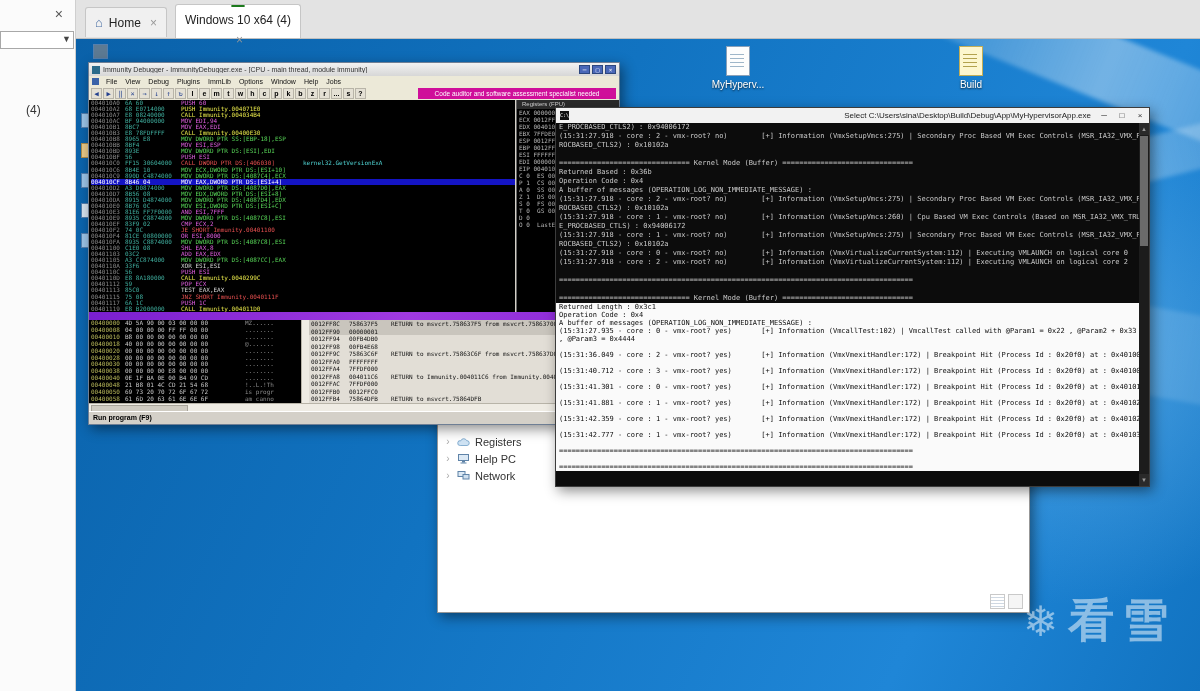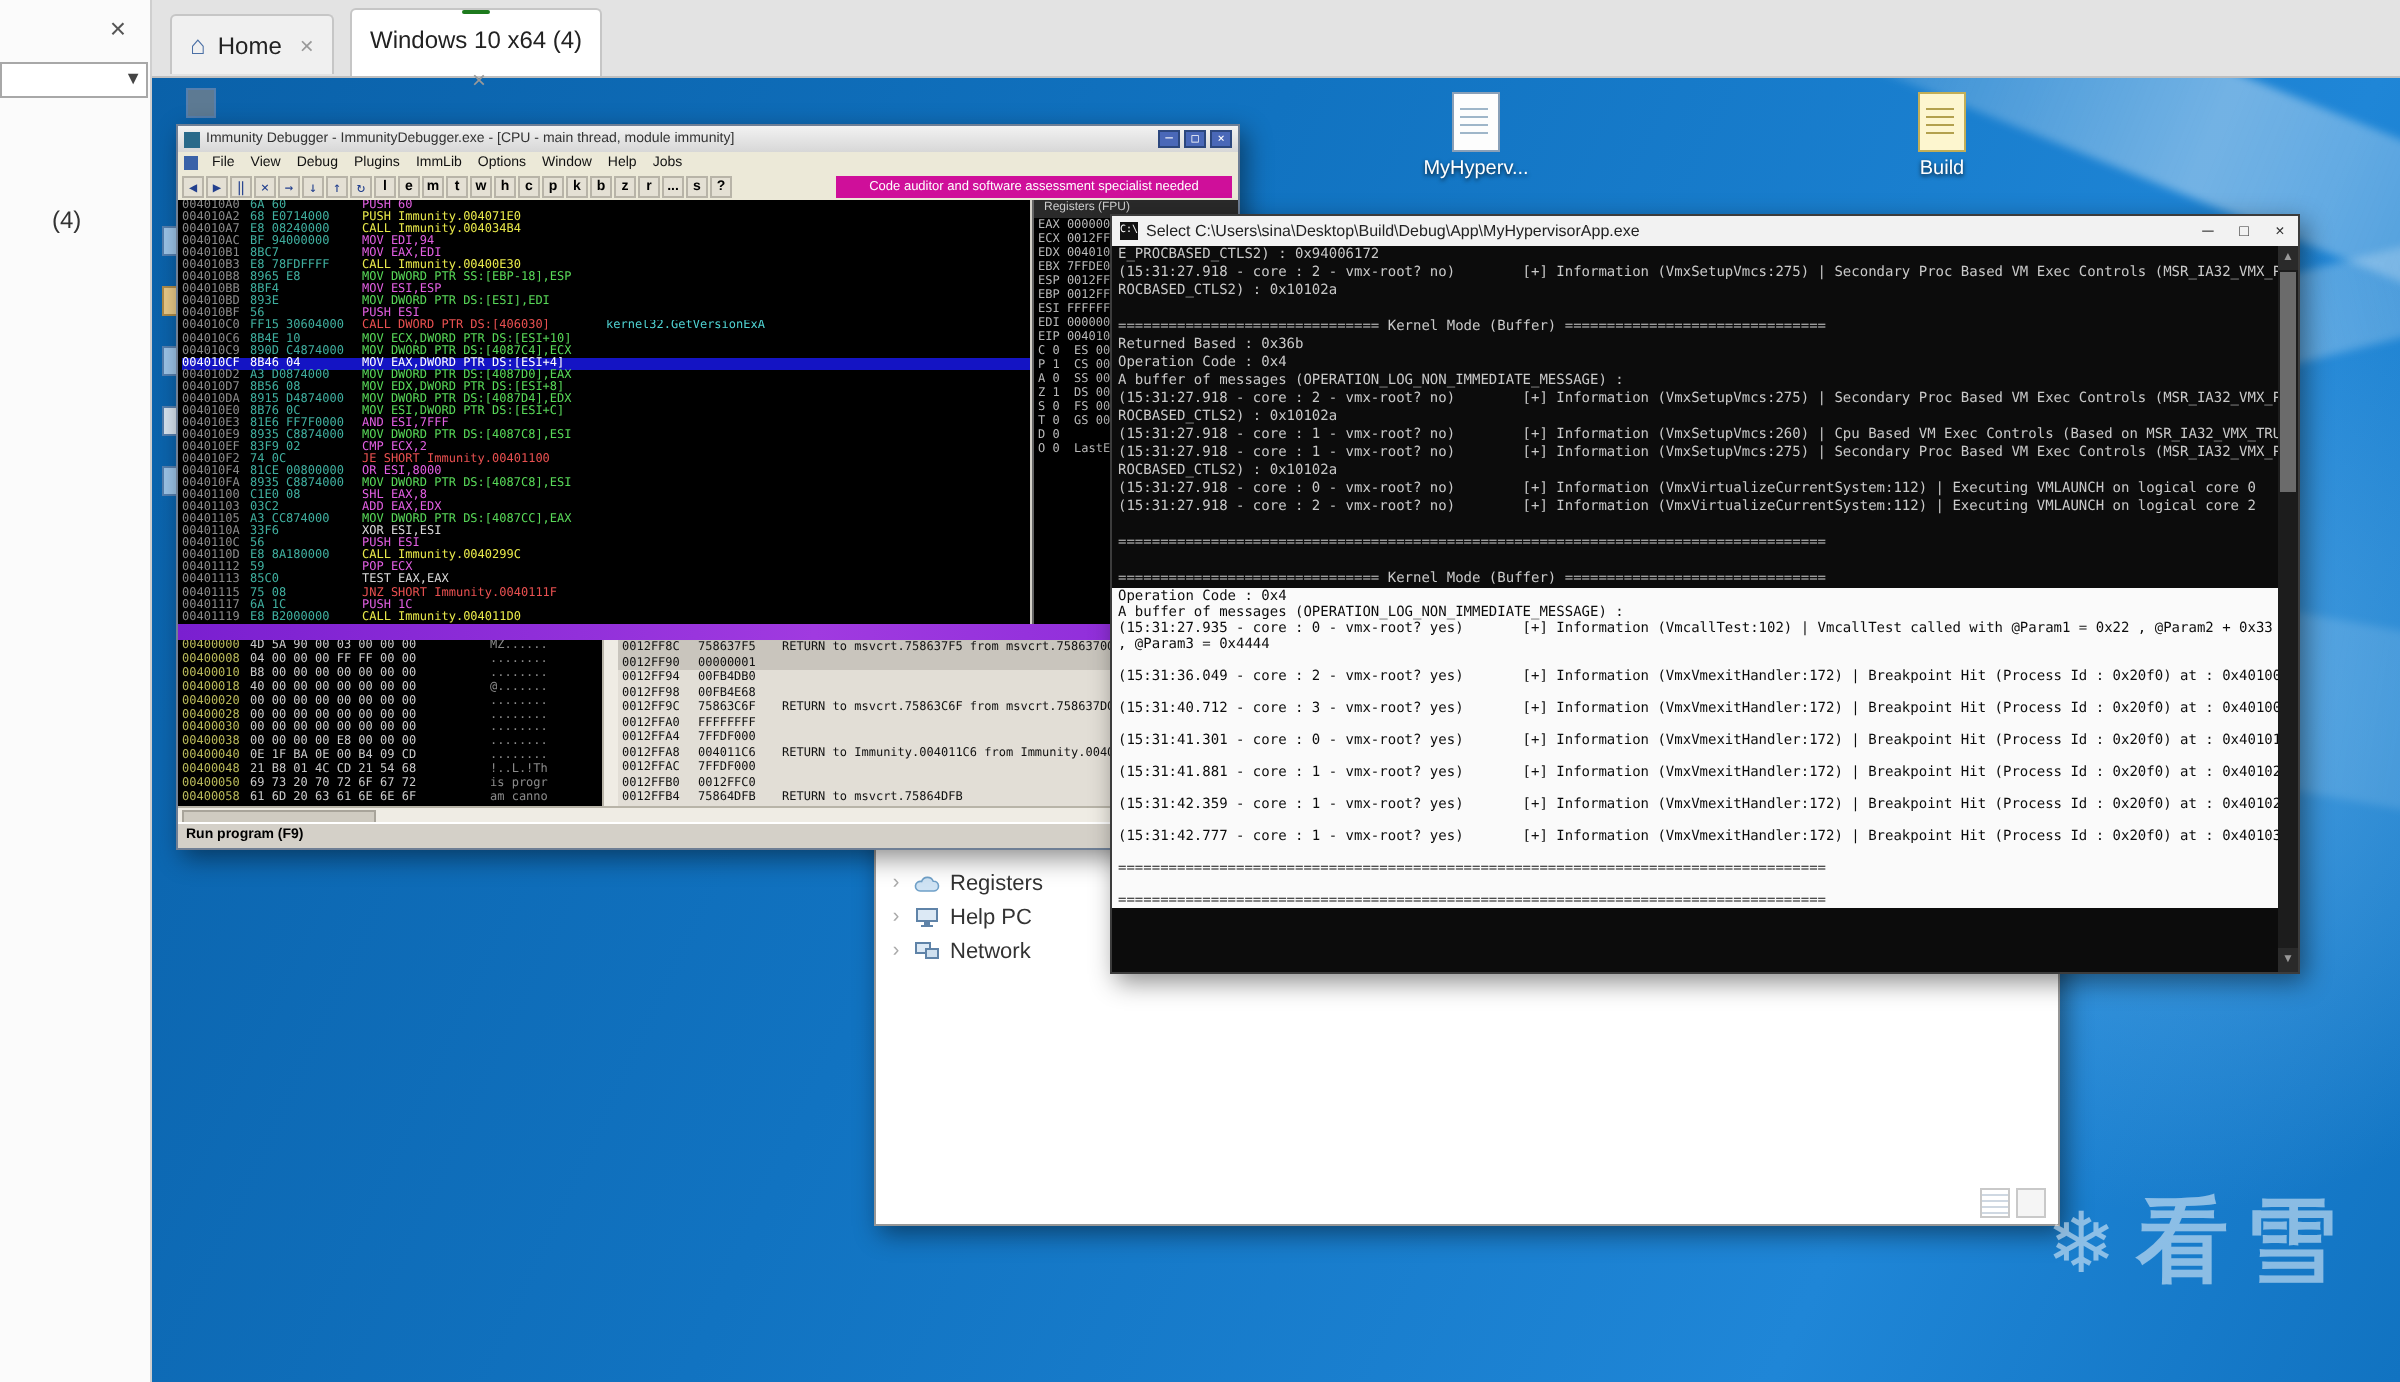--- a/index.html
+++ b/index.html
@@ -121,7 +121,7 @@
              gap:4px;padding-left:4px;}
   .con-ico{width:9px;height:9px;background:#111;color:#fff;font-size:5px;line-height:9px;text-align:center;
            font-family:"DejaVu Sans Mono",monospace;flex:none;}
-  .con-ttext{font-size:8px;color:#222;white-space:nowrap;overflow:hidden;flex:1;}
+  .con-ttext{font-size:8px;color:#222;white-space:nowrap;overflow:hidden;flex:1;text-align:right;}
   .con-btns{display:flex;height:100%;}
   .con-btn{width:18px;text-align:center;font-size:8px;line-height:15px;color:#333;}
   .con-body{position:absolute;top:15px;left:0;right:10px;bottom:0;overflow:hidden;font-family:"DejaVu Sans Mono",monospace;}

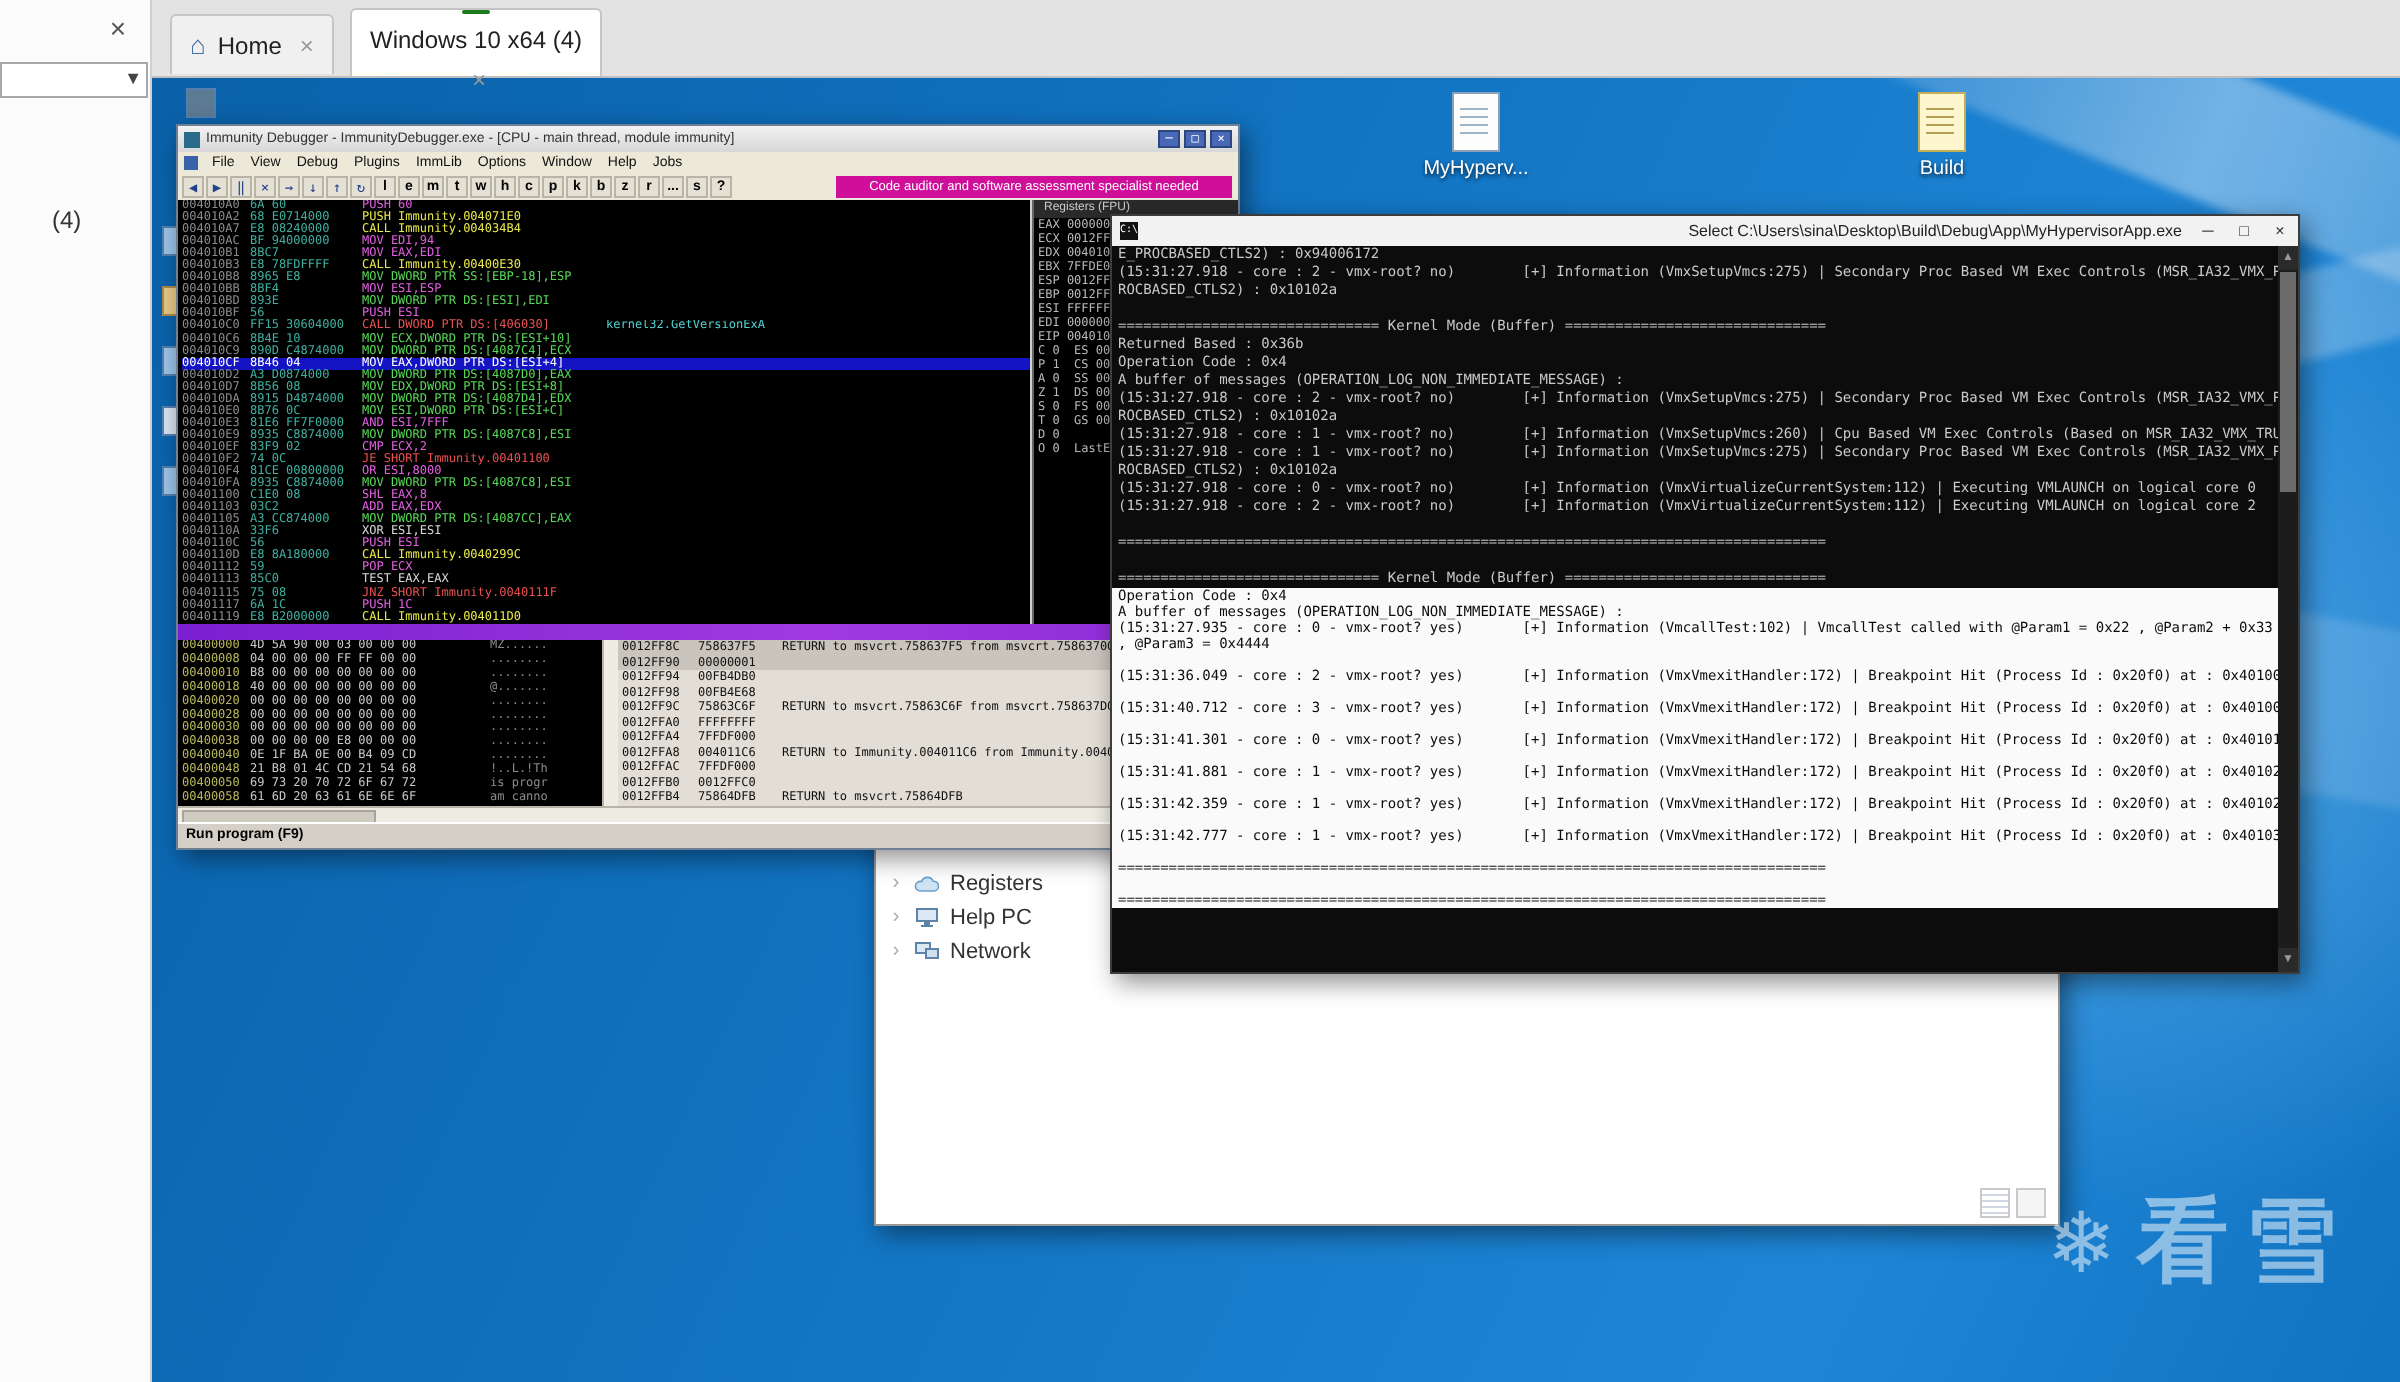--- a/index.html
+++ b/index.html
@@ -383,6 +383,7 @@
             <div class="con-line">(15:31:27.918 - core : 2 - vmx-root? no)        [+] Information (VmxSetupVmcs:275) | Secondary Proc Based VM Exec Controls (MSR_IA32_VMX_P</div>
             <div class="con-line">ROCBASED_CTLS2) : 0x10102a</div>
             <div class="con-line">(15:31:27.918 - core : 1 - vmx-root? no)        [+] Information (VmxSetupVmcs:260) | Cpu Based VM Exec Controls (Based on MSR_IA32_VMX_TRU</div>
+            <div class="con-line">E_PROCBASED_CTLS) : 0x94006172</div>
             <div class="con-line">(15:31:27.918 - core : 1 - vmx-root? no)        [+] Information (VmxSetupVmcs:275) | Secondary Proc Based VM Exec Controls (MSR_IA32_VMX_P</div>
             <div class="con-line">ROCBASED_CTLS2) : 0x10102a</div>
             <div class="con-line">(15:31:27.918 - core : 0 - vmx-root? no)        [+] Information (VmxVirtualizeCurrentSystem:112) | Executing VMLAUNCH on logical core 0</div>

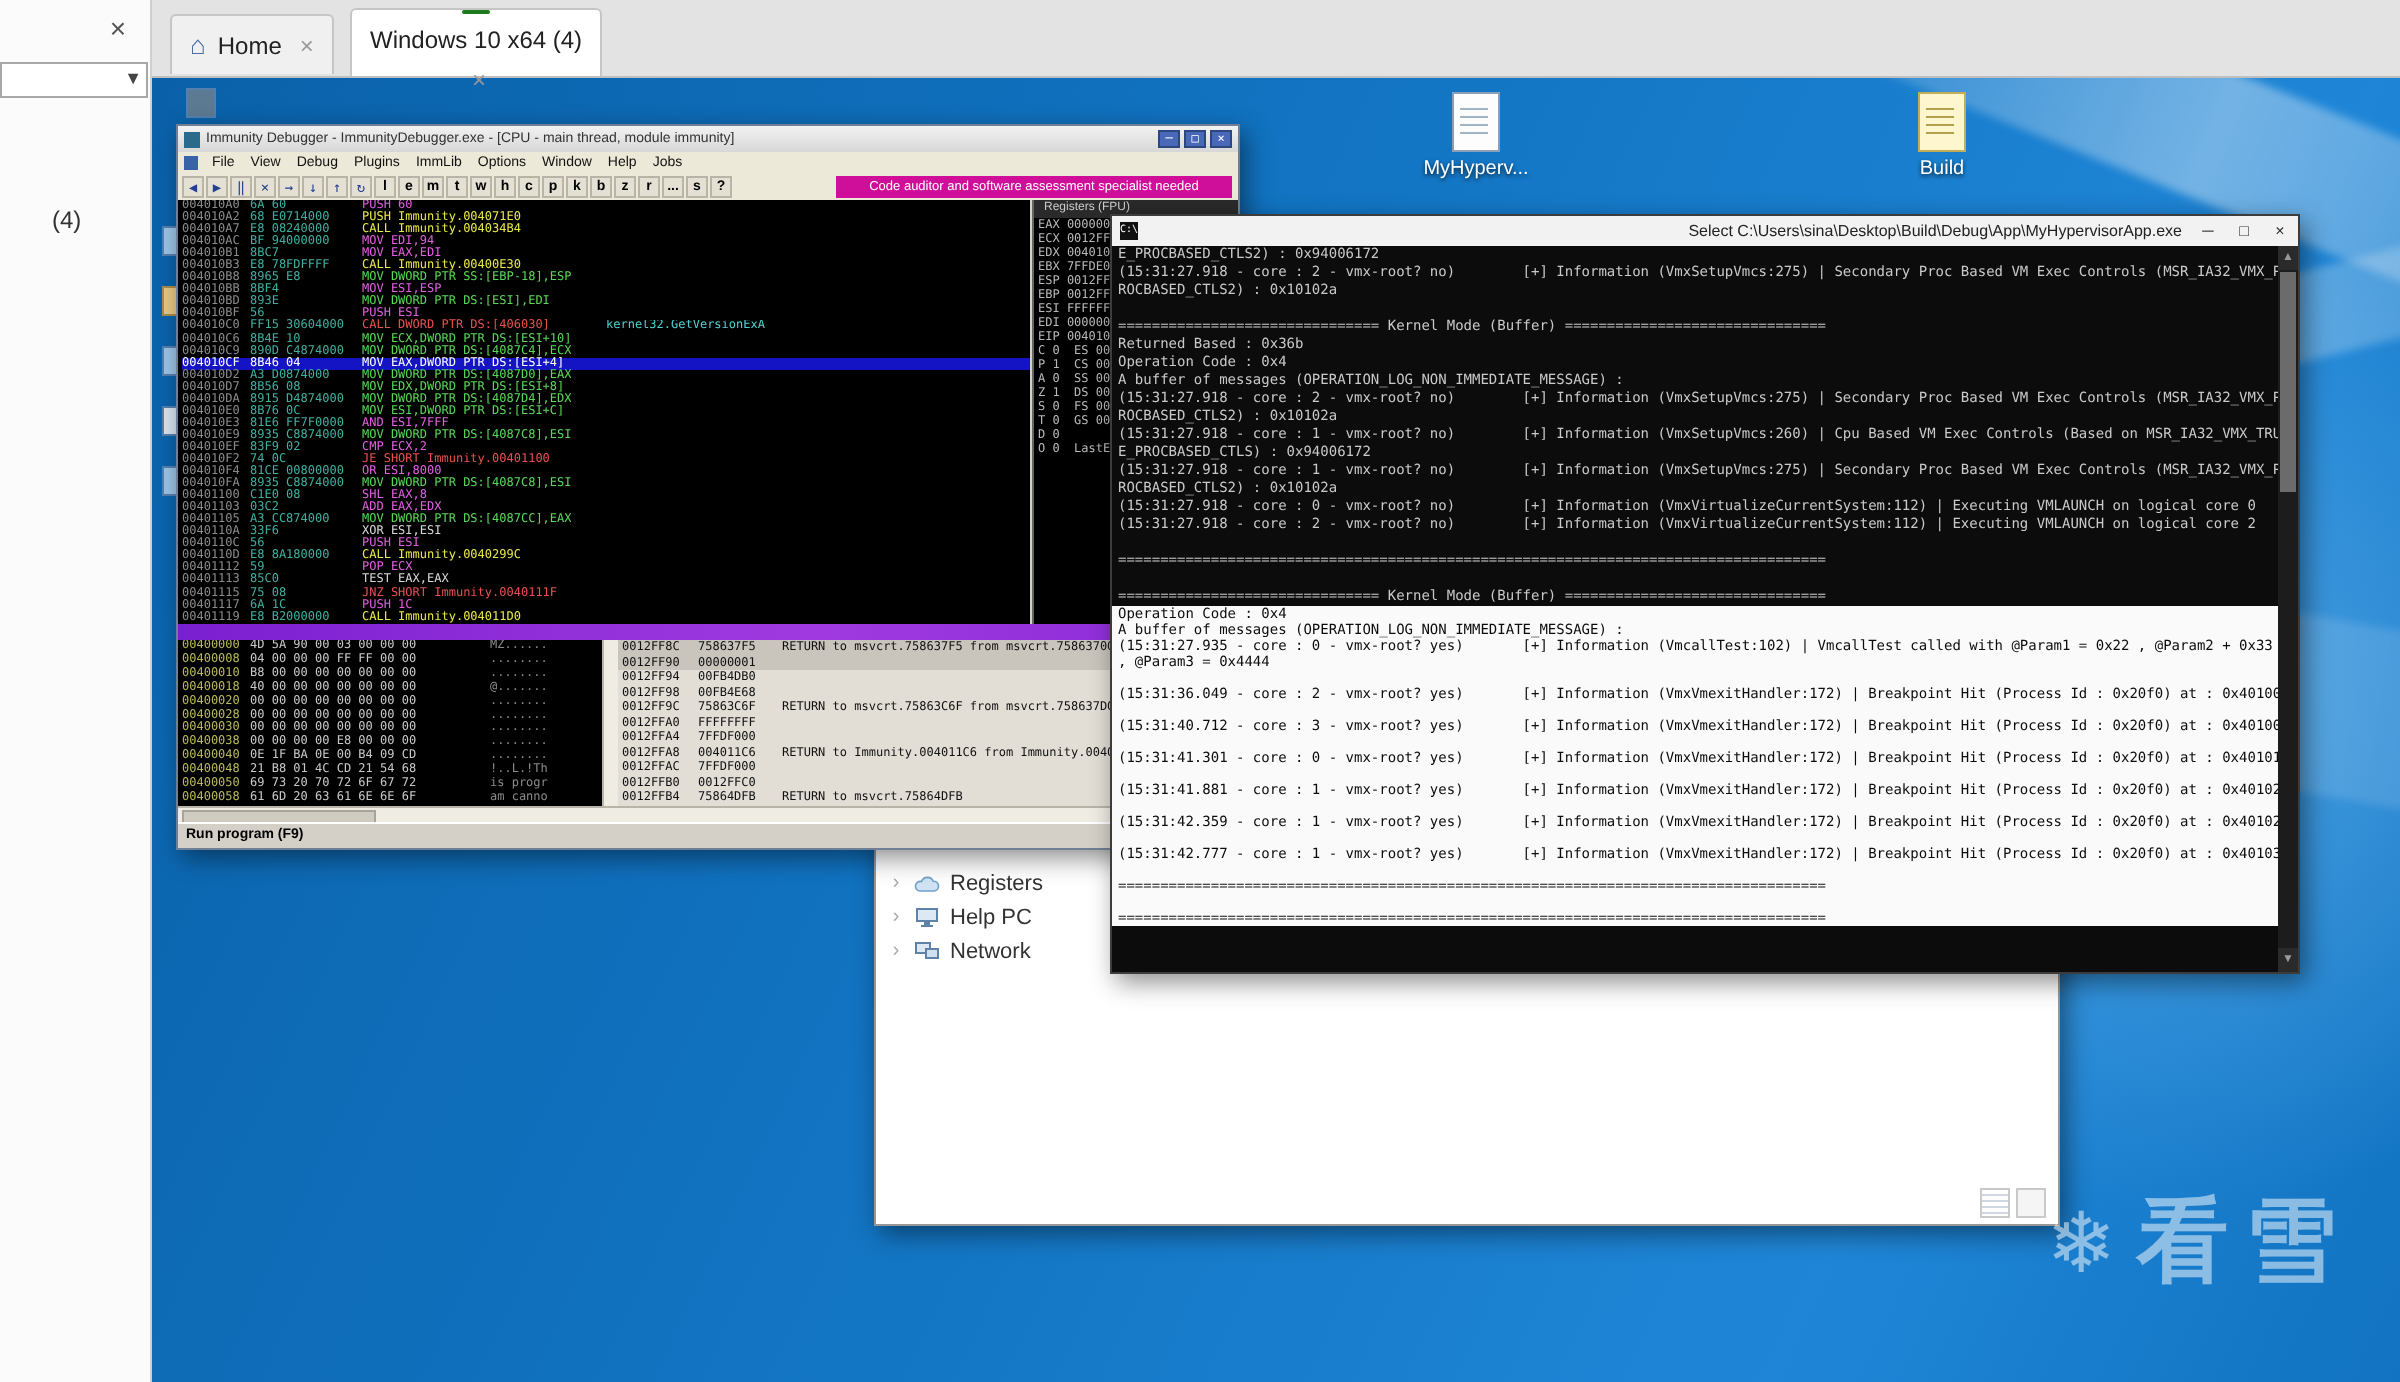--- a/index.html
+++ b/index.html
@@ -394,6 +394,7 @@
             <div class="con-line">=============================== Kernel Mode (Buffer) ===============================</div>
           </div>
         <div class="con-sel">
+            <div class="con-line">Returned Length : 0x3c1</div>
             <div class="con-line">Operation Code : 0x4</div>
             <div class="con-line">A buffer of messages (OPERATION_LOG_NON_IMMEDIATE_MESSAGE) :</div>
             <div class="con-line">(15:31:27.935 - core : 0 - vmx-root? yes)       [+] Information (VmcallTest:102) | VmcallTest called with @Param1 = 0x22 , @Param2 + 0x33</div>

